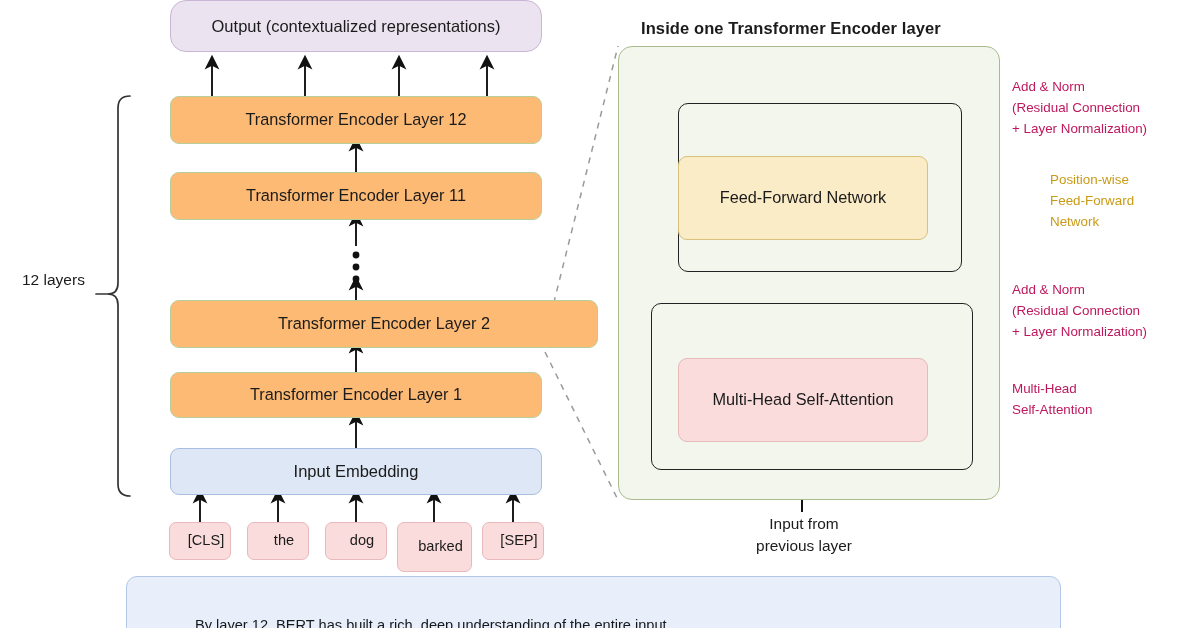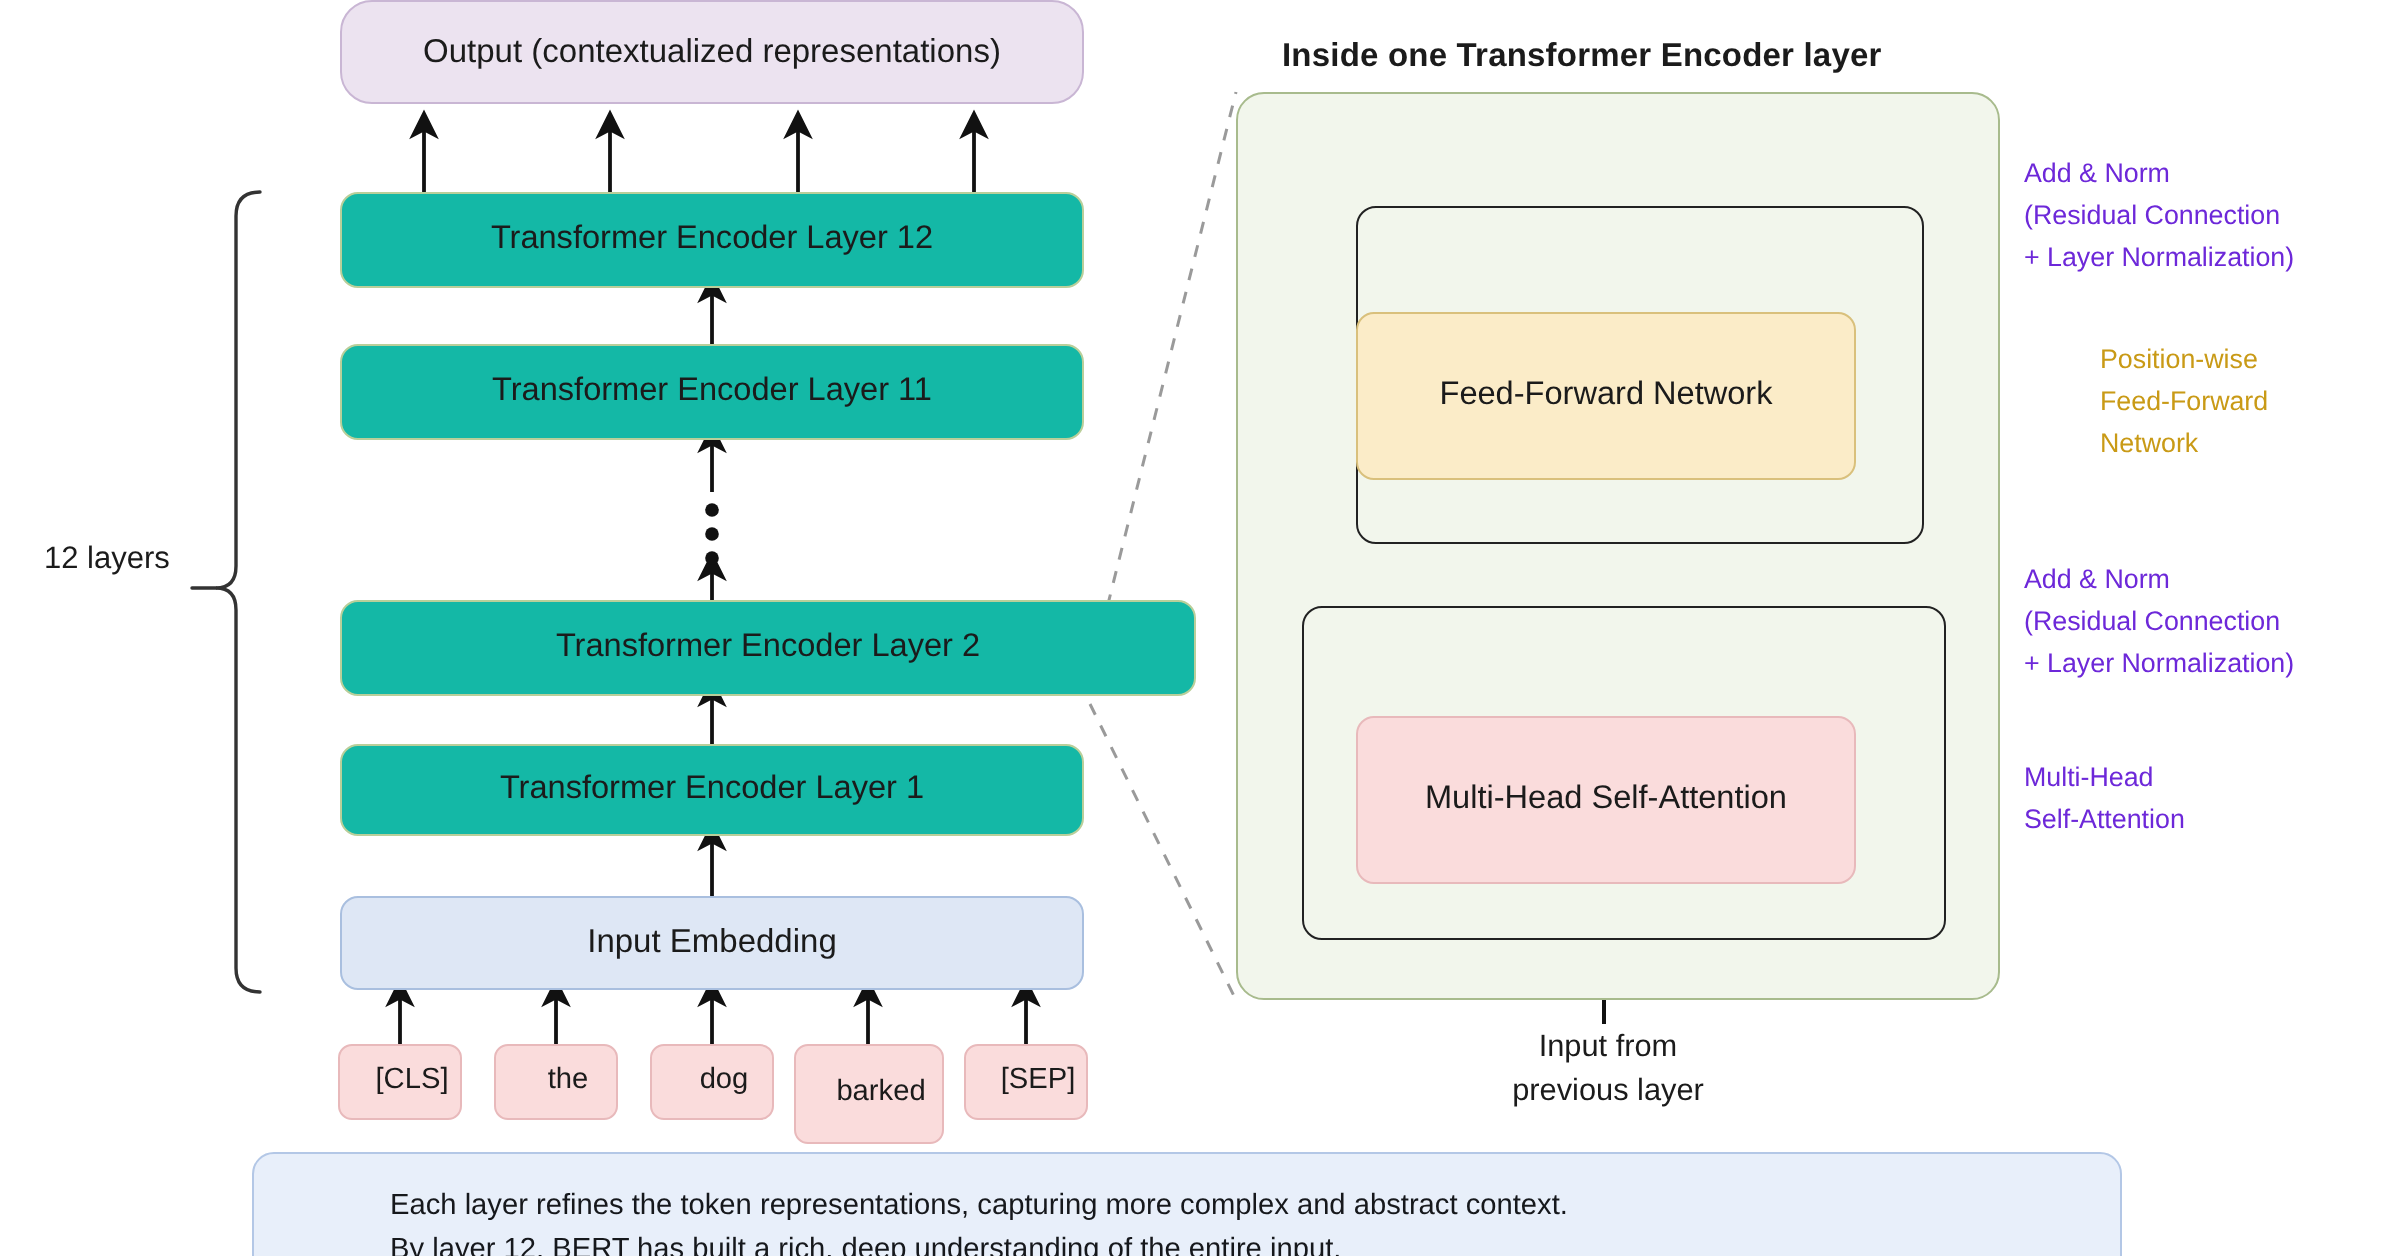--- a/index.html
+++ b/index.html
@@ -53,7 +53,7 @@
   }
 
   .ann{position:absolute;font-size:13.4px;line-height:1.55;white-space:pre-line;}
-  .ann-pink{color:#6d28d9;}
+  .ann-pink{color:#be185d;}
   .ann-gold{color:#c99a16;}
 
   .callout{

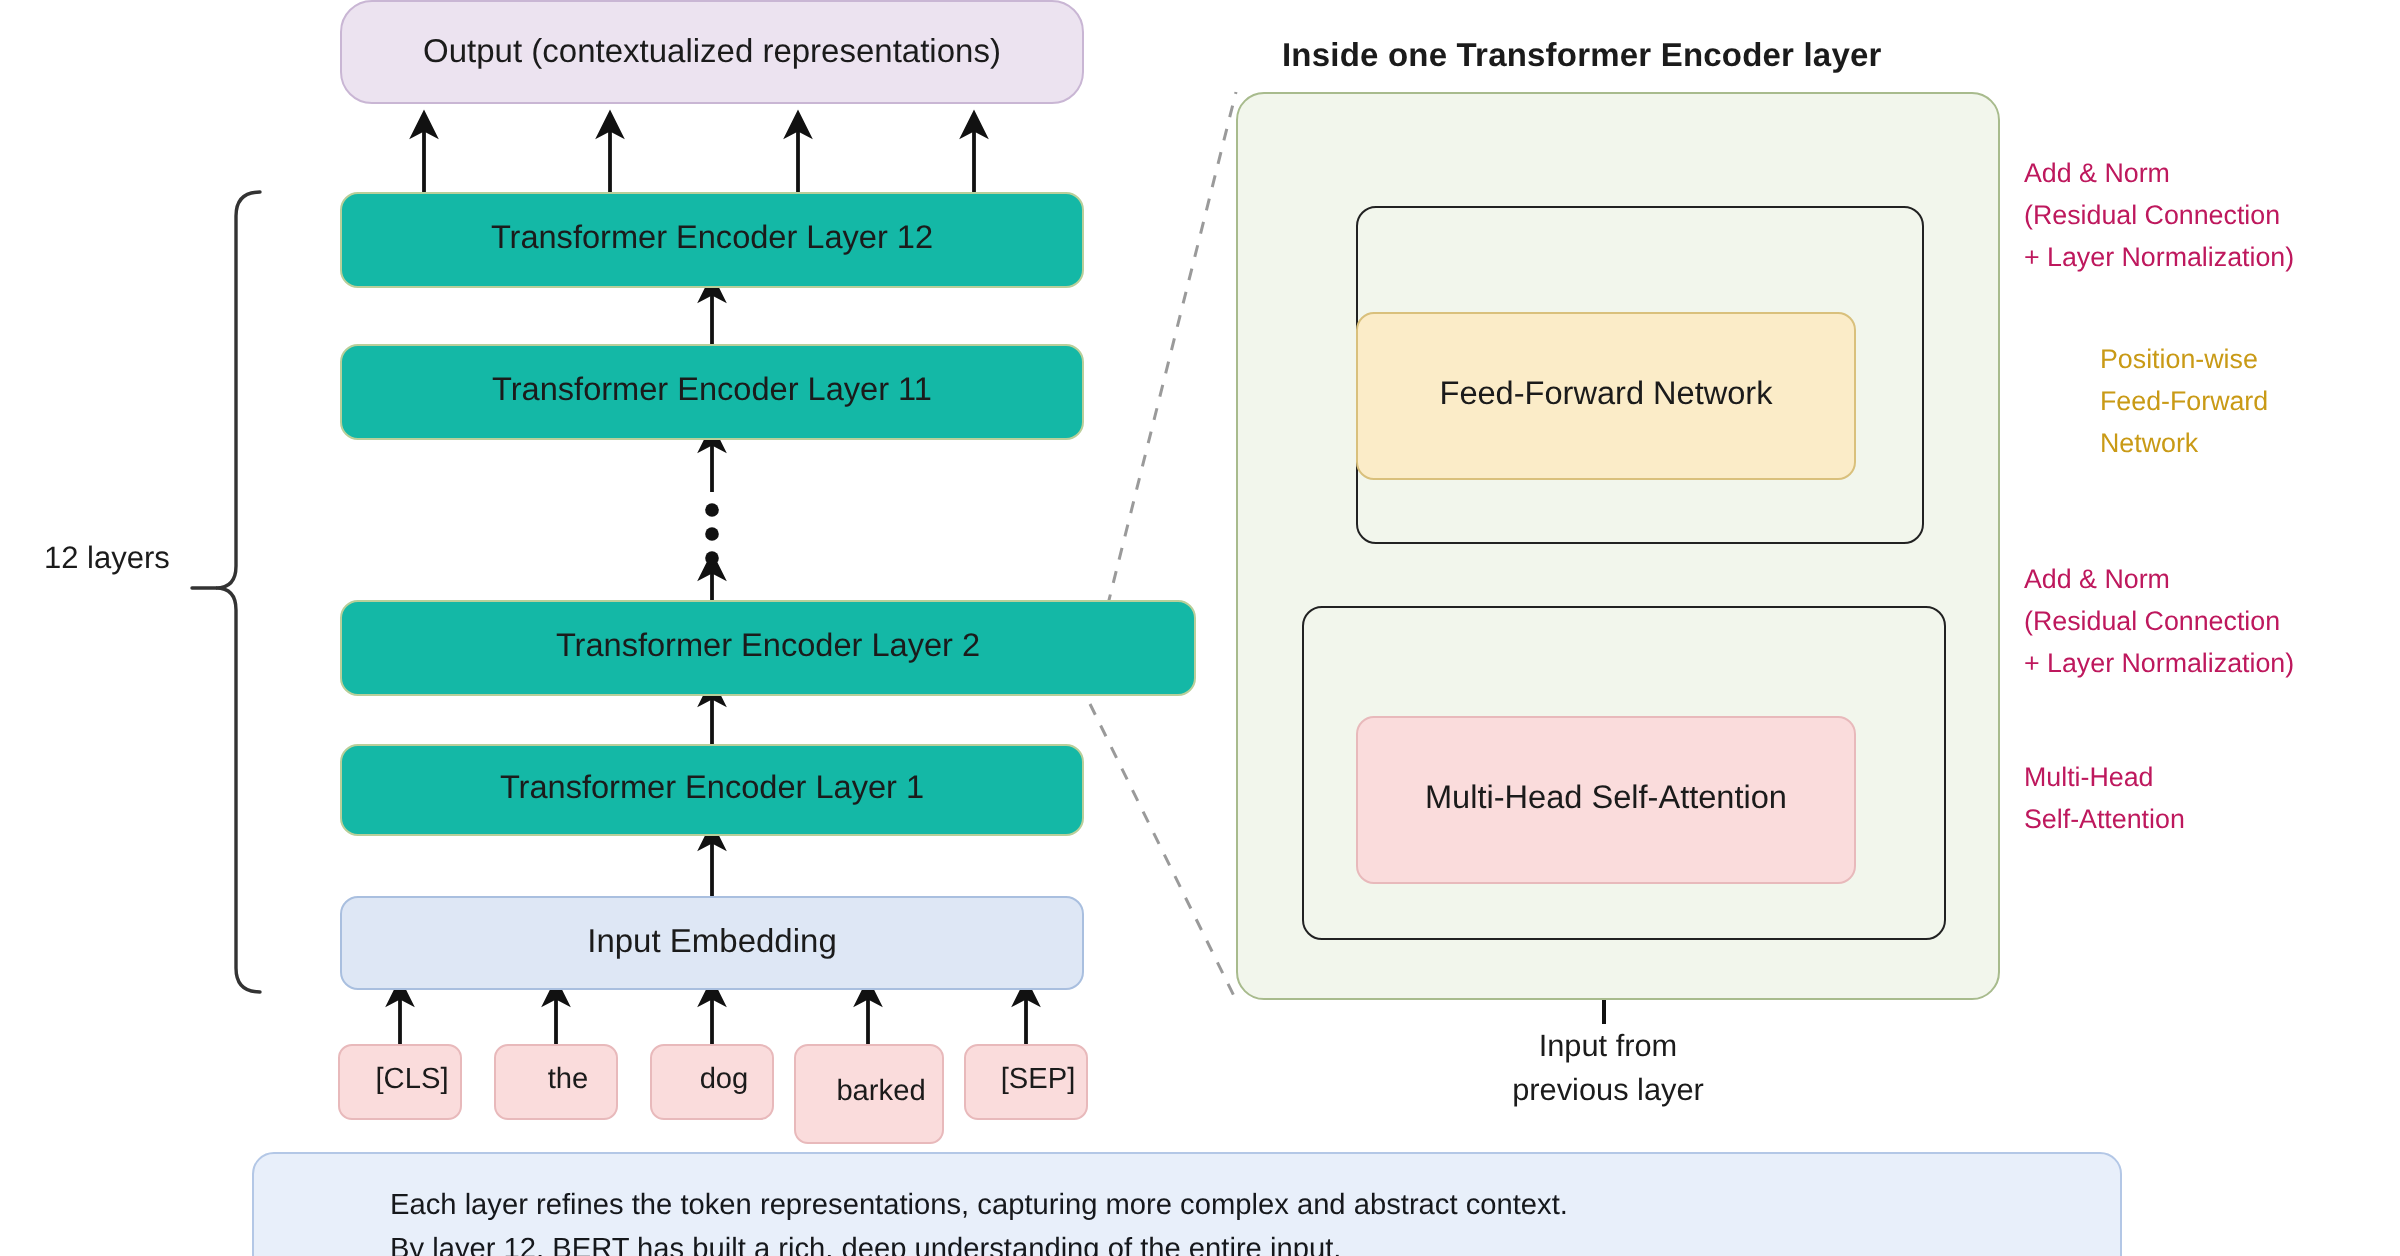--- a/index.html
+++ b/index.html
@@ -22,7 +22,7 @@
     border-radius:9px;
     line-height:1.22;
   }
-  .node-green{background:#14b8a6;border:1.3px solid #b9cf9a;}
+  .node-green{background:#fdba74;border:1.3px solid #b9cf9a;}
   .node-blue{background:#dee7f5;border:1.3px solid #a9bfdf;}
   .node-lav{background:#ece3f0;border:1.3px solid #c9b6d4;}
   .node-pink{background:#fadcdc;border:1.3px solid #e8b9bb;}

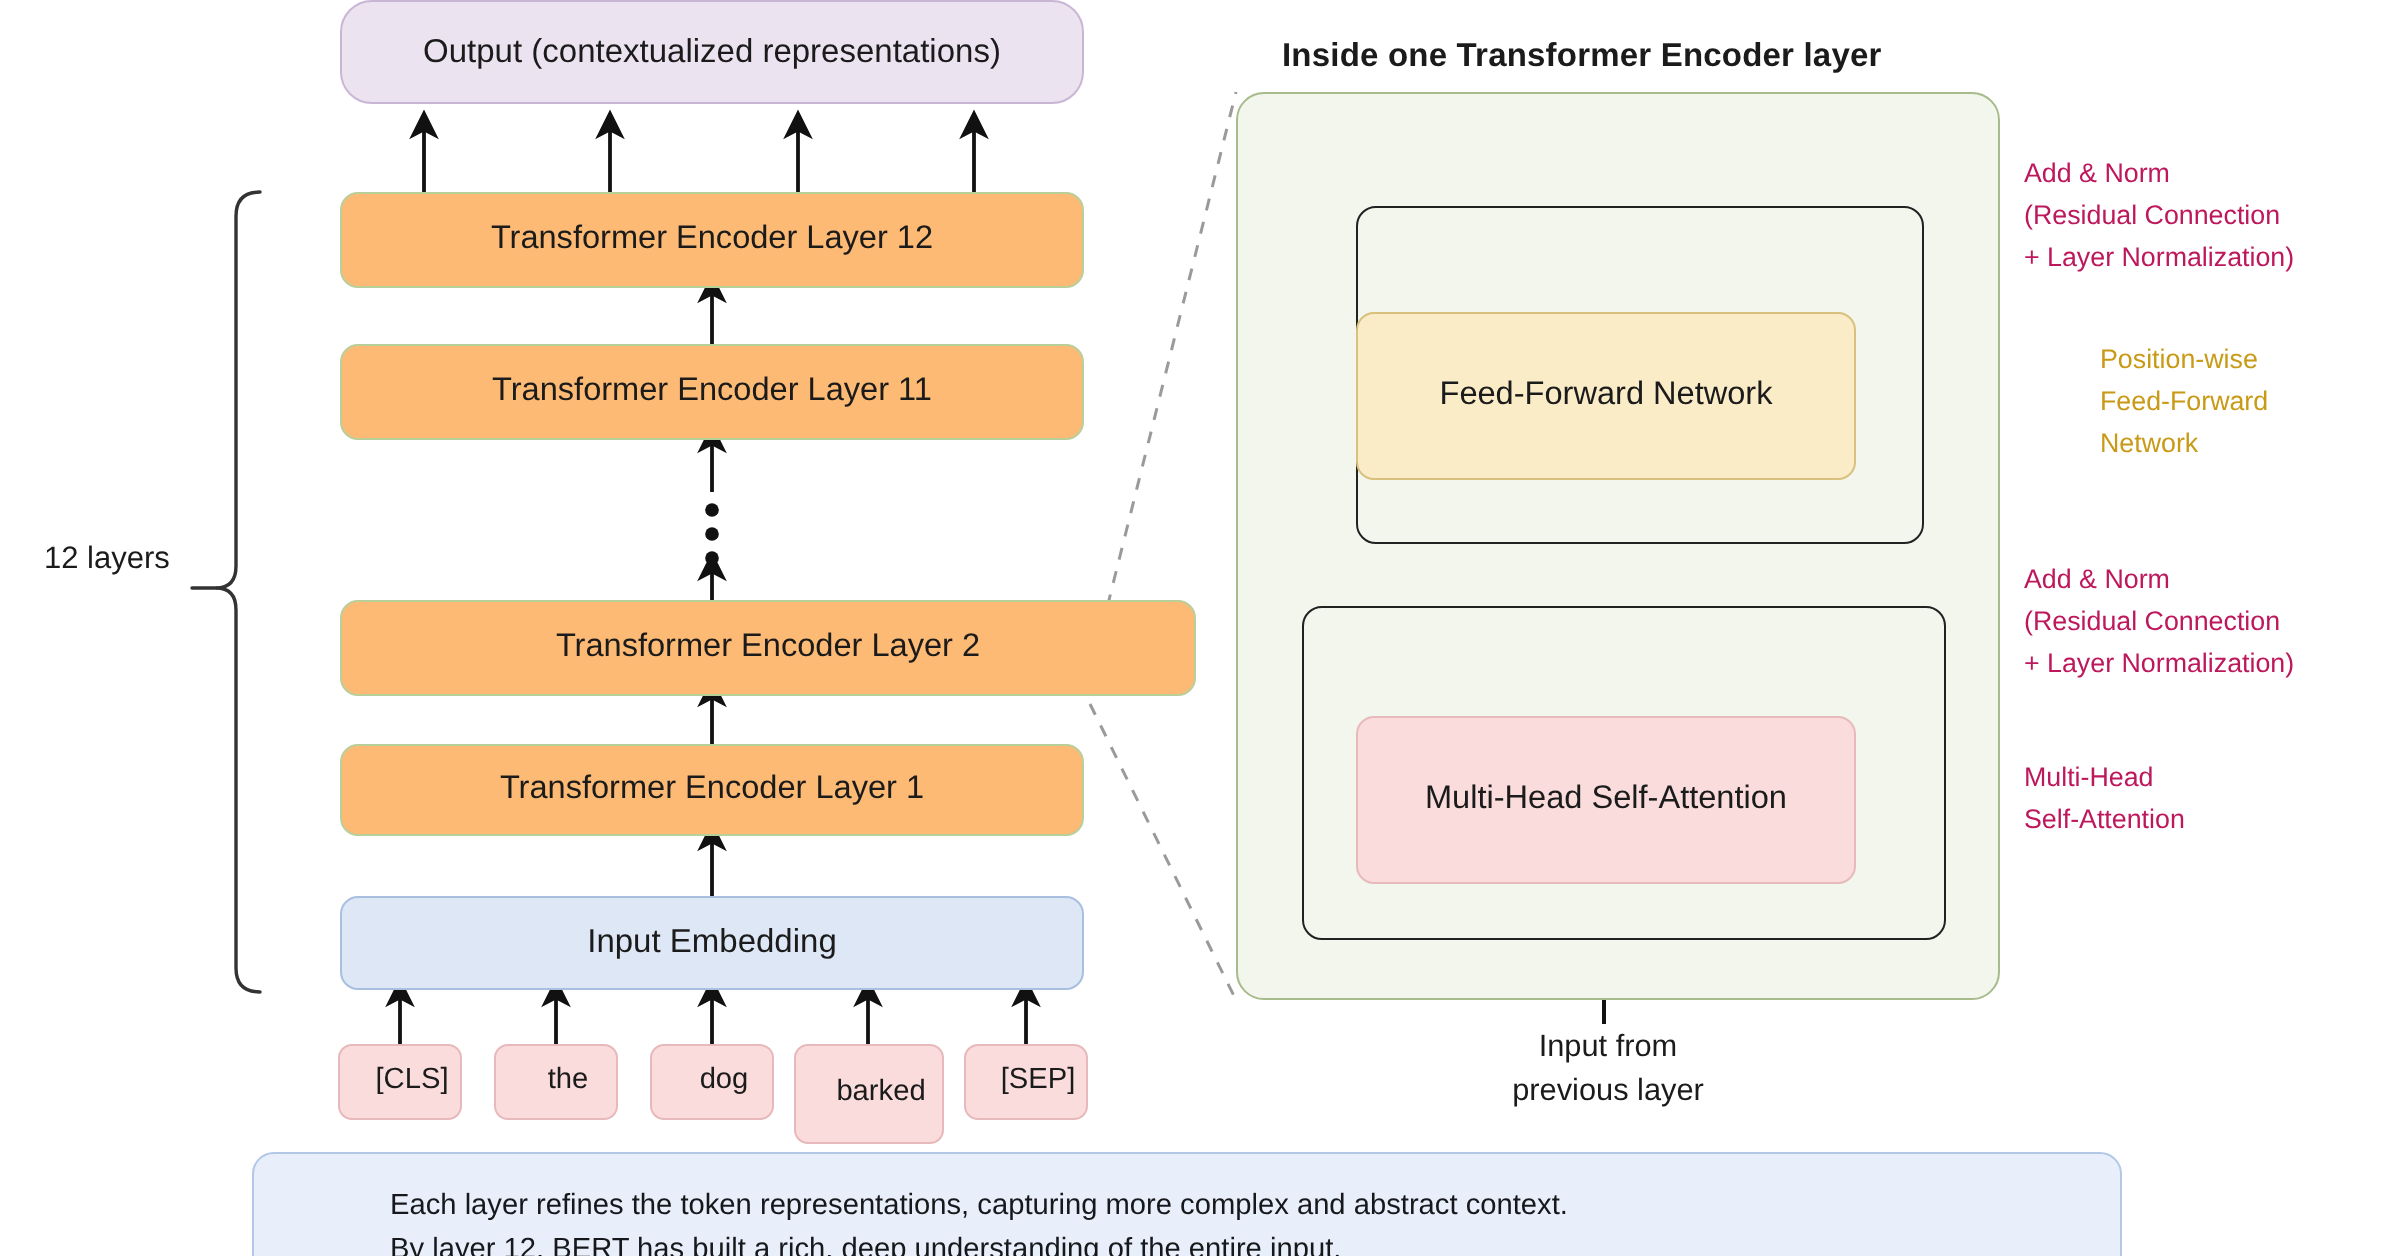--- a/index.html
+++ b/index.html
@@ -237,7 +237,6 @@
 Self-Attention</div>
 
   <div class="callout" style="left:126px;top:576px;width:935px;height:90px;"></div>
-  <div class="callout-text" style="left:195px;top:592px;width:850px;">Each layer refines the token representations, capturing more complex and abstract context.</div>
   <div class="callout-text" style="left:195px;top:614px;width:850px;">By layer 12, BERT has built a rich, deep understanding of the entire input.</div>
 
 </div>

